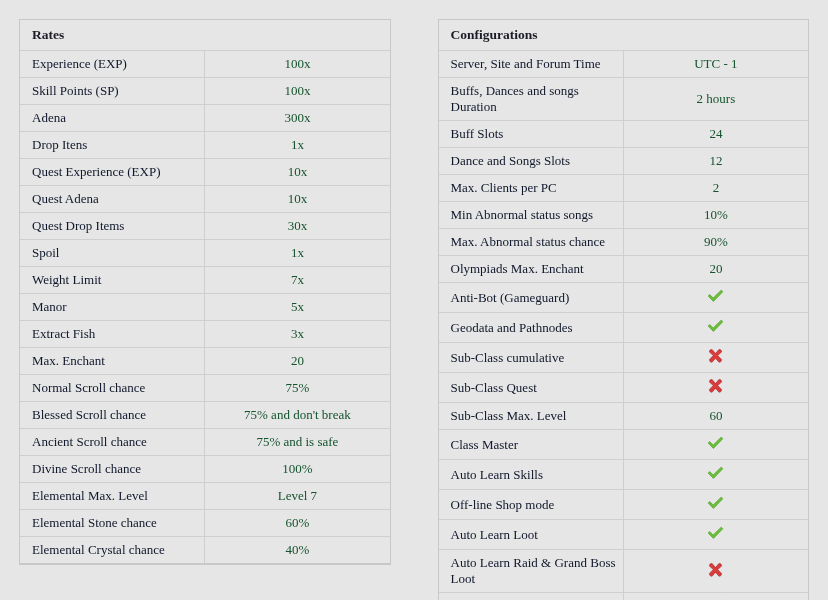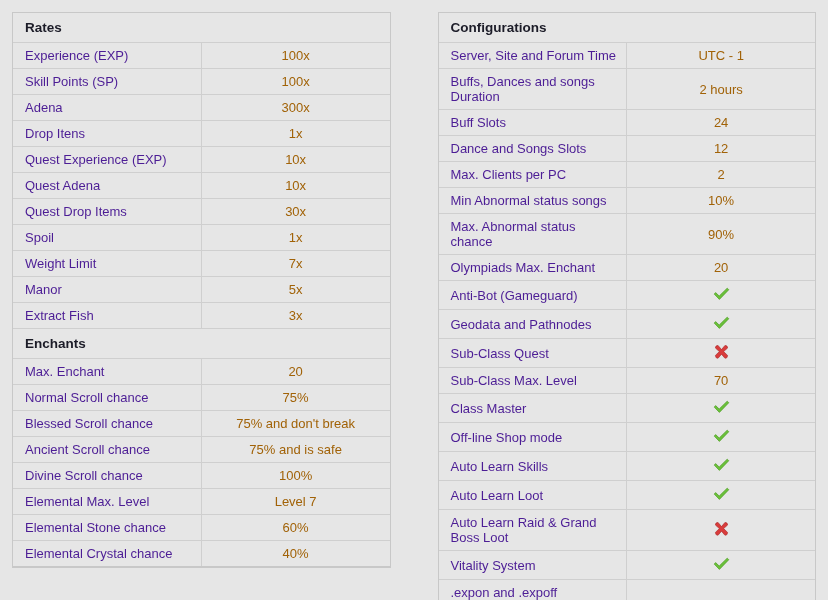--- a/index.html
+++ b/index.html
@@ -17,9 +17,10 @@
     position: relative;
     width: 828px;
     height: 600px;
-    padding: 12px;
+    padding: 19px;
     display: flex;
     gap: 47px;
+    font-family: Liberation Serif, serif;
   }
 
   .panel {

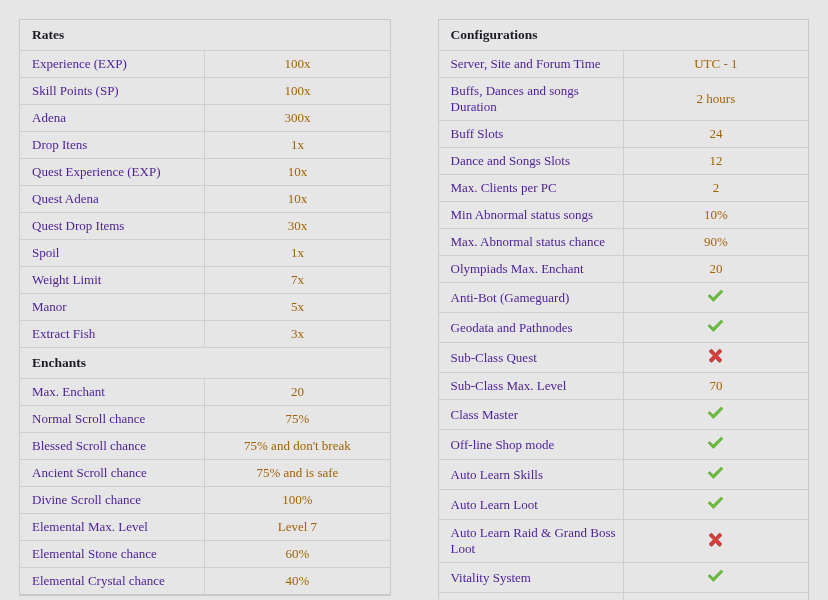--- a/index.html
+++ b/index.html
@@ -64,7 +64,7 @@
     text-align: left;
     padding-left: 12px !important;
     border-right: 1px solid #cfcfcf;
-    color: #4c1d95;
+    color: #0f172a;
   }
 
   td.v {

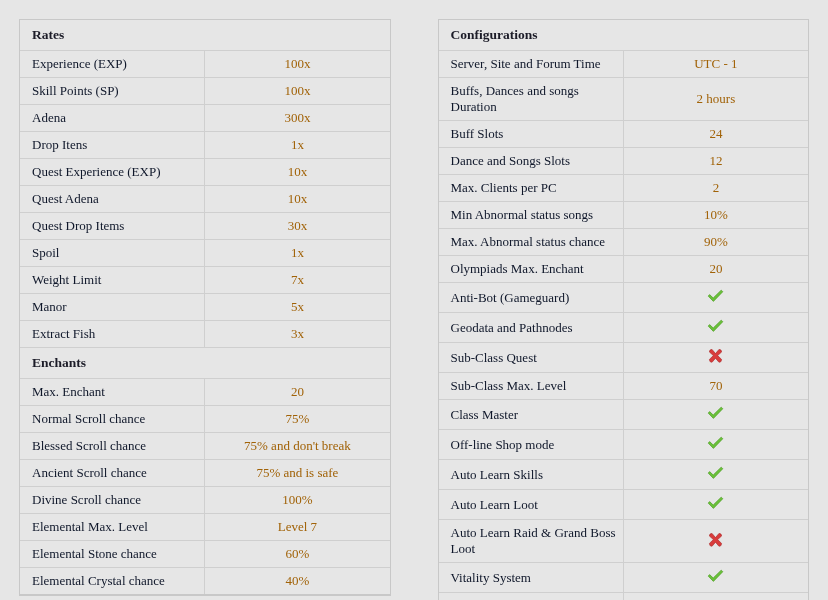--- a/index.html
+++ b/index.html
@@ -69,7 +69,7 @@
 
   td.v {
     text-align: center;
-    color: #a16207;
+    color: #14532d;
   }
 
   

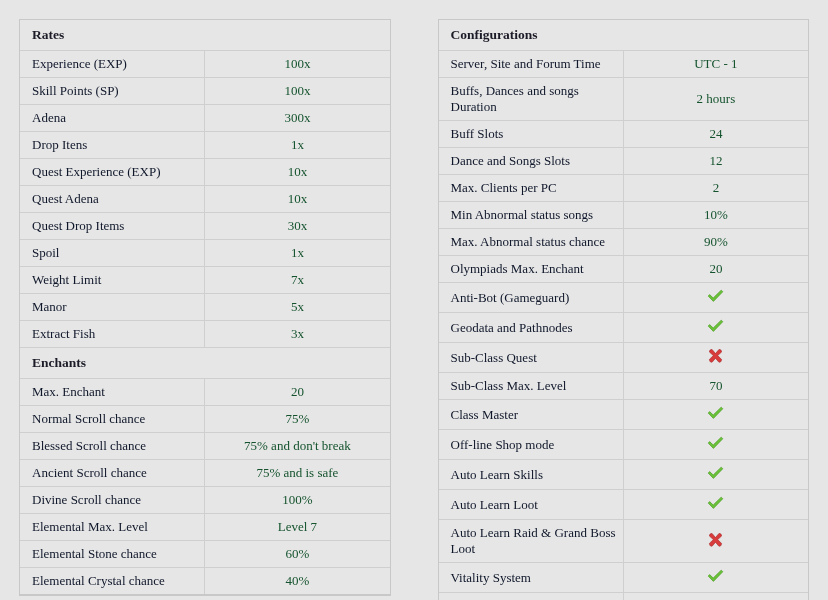--- a/index.html
+++ b/index.html
@@ -145,9 +145,6 @@
             <td class="k">Extract Fish</td>
             <td class="v">3x</td>
           </tr>
-          <tr class="section-row">
-            <th colspan="2">Enchants</th>
-          </tr>
           <tr class="data-row">
             <td class="k">Max. Enchant</td>
             <td class="v">20</td>

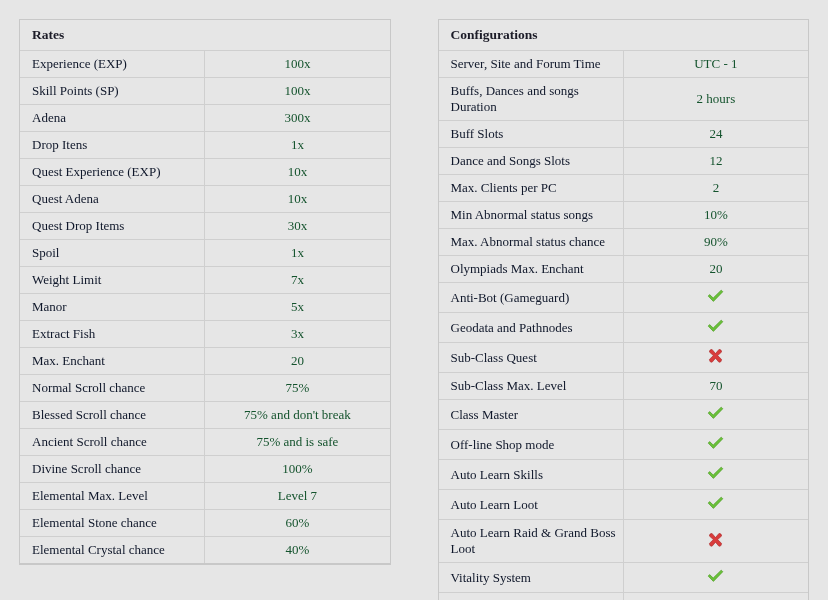--- a/index.html
+++ b/index.html
@@ -235,6 +235,14 @@
               </span></td>
           </tr>
           <tr class="data-row">
+            <td class="k">Sub-Class cumulative</td>
+            <td class="v"><span class="icon-wrap">
+                <svg class="ic" width="15" height="14" viewBox="0 0 15 14">
+                  <path d="M2.0 1.0 L4.0 0.4 L7.5 4.6 L11.0 0.4 L13.0 1.0 L13.6 3.0 L9.6 6.6 L13.6 10.4 L13.0 12.6 L11.0 13.3 L7.5 9.2 L4.0 13.3 L2.0 12.6 L1.4 10.4 L5.4 6.6 L1.4 3.0 Z" fill="#d93c3c" stroke="#a82222" stroke-width="0.6" stroke-linejoin="round"></path>
+                </svg>
+              </span></td>
+          </tr>
+          <tr class="data-row">
             <td class="k">Sub-Class Quest</td>
             <td class="v"><span class="icon-wrap">
                 <svg class="ic" width="15" height="14" viewBox="0 0 15 14">

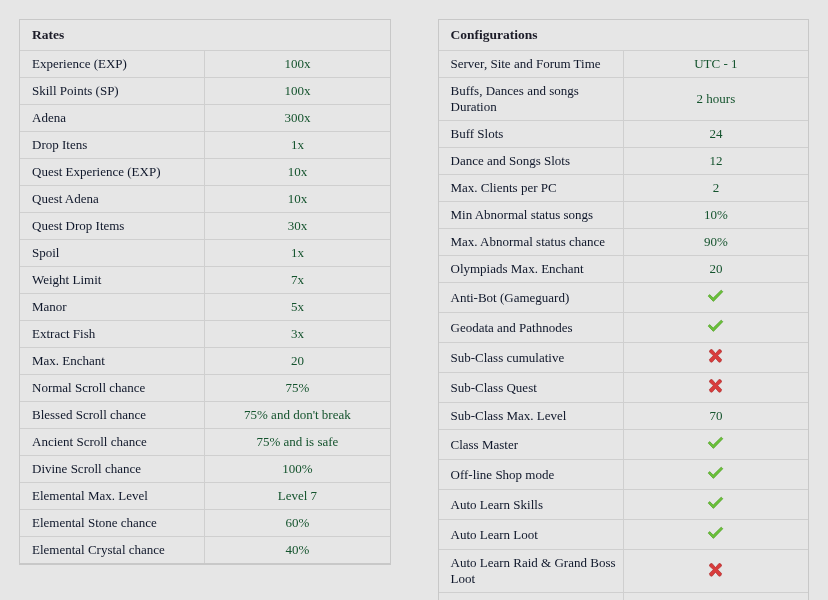--- a/index.html
+++ b/index.html
@@ -252,7 +252,7 @@
           </tr>
           <tr class="data-row">
             <td class="k">Sub-Class Max. Level</td>
-            <td class="v">70</td>
+            <td class="v">60</td>
           </tr>
           <tr class="data-row">
             <td class="k">Class Master</td>

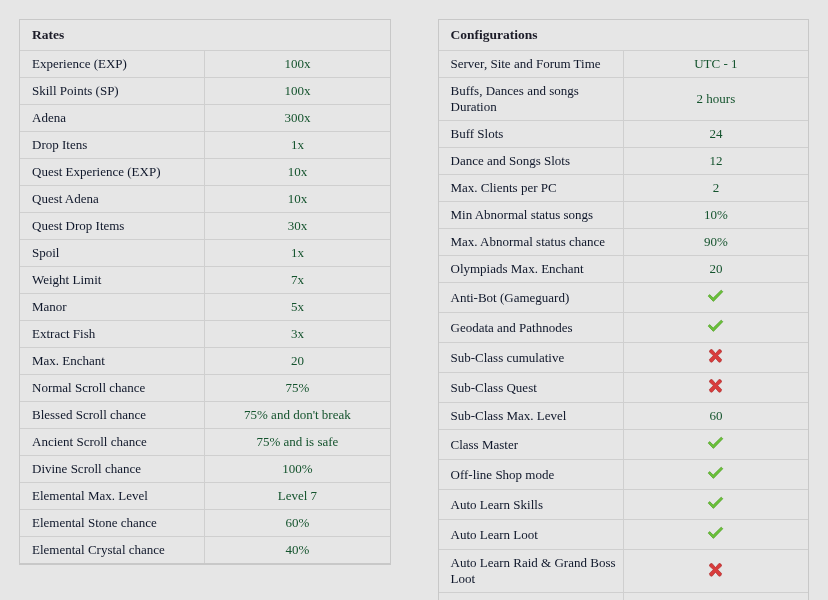--- a/index.html
+++ b/index.html
@@ -263,15 +263,15 @@
               </span></td>
           </tr>
           <tr class="data-row">
+            <td class="k">Auto Learn Skills</td>
+            <td class="v"><span class="icon-wrap">
+                <svg class="ic" width="17" height="14" viewBox="0 0 17 14">
+                  <path d="M1.2 7.1 L2.6 5.6 L6.2 9.0 L14.2 1.2 L15.8 2.7 L6.4 12.4 Z" fill="#6ac13a" stroke="#4e9c22" stroke-width="0.7" stroke-linejoin="round"></path>
+                </svg>
+              </span></td>
+          </tr>
+          <tr class="data-row">
             <td class="k">Off-line Shop mode</td>
-            <td class="v"><span class="icon-wrap">
-                <svg class="ic" width="17" height="14" viewBox="0 0 17 14">
-                  <path d="M1.2 7.1 L2.6 5.6 L6.2 9.0 L14.2 1.2 L15.8 2.7 L6.4 12.4 Z" fill="#6ac13a" stroke="#4e9c22" stroke-width="0.7" stroke-linejoin="round"></path>
-                </svg>
-              </span></td>
-          </tr>
-          <tr class="data-row">
-            <td class="k">Auto Learn Skills</td>
             <td class="v"><span class="icon-wrap">
                 <svg class="ic" width="17" height="14" viewBox="0 0 17 14">
                   <path d="M1.2 7.1 L2.6 5.6 L6.2 9.0 L14.2 1.2 L15.8 2.7 L6.4 12.4 Z" fill="#6ac13a" stroke="#4e9c22" stroke-width="0.7" stroke-linejoin="round"></path>

